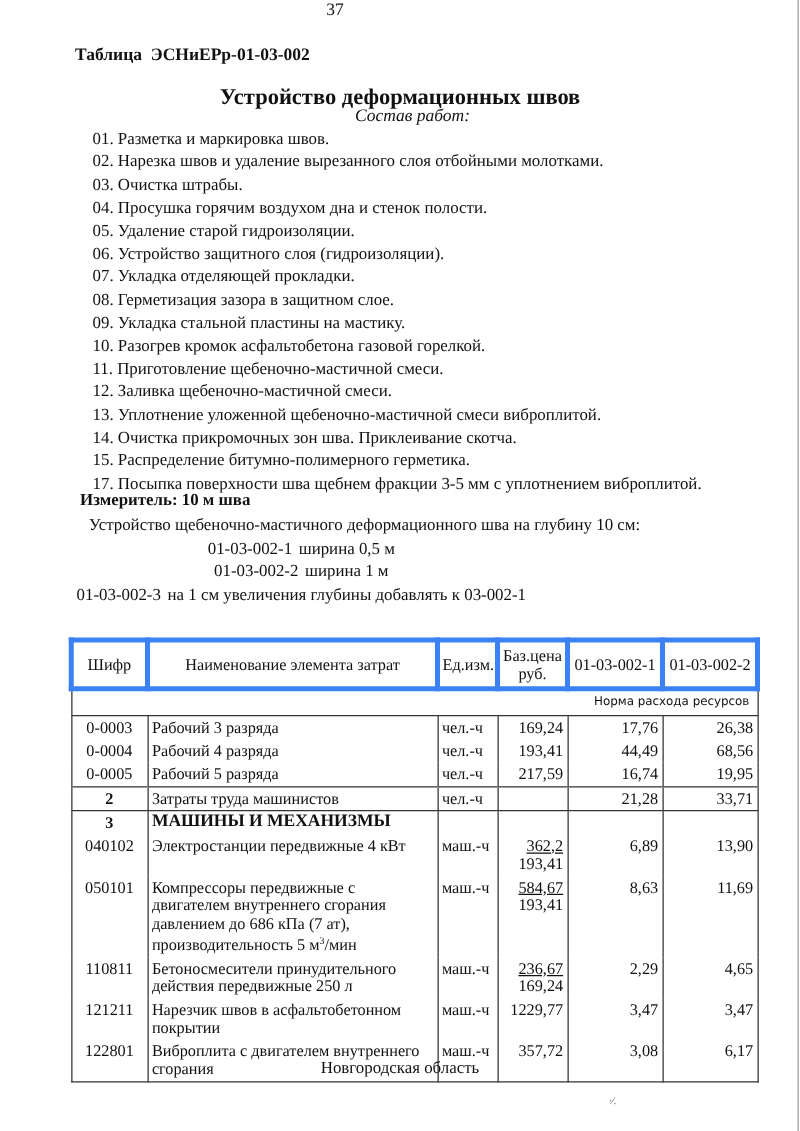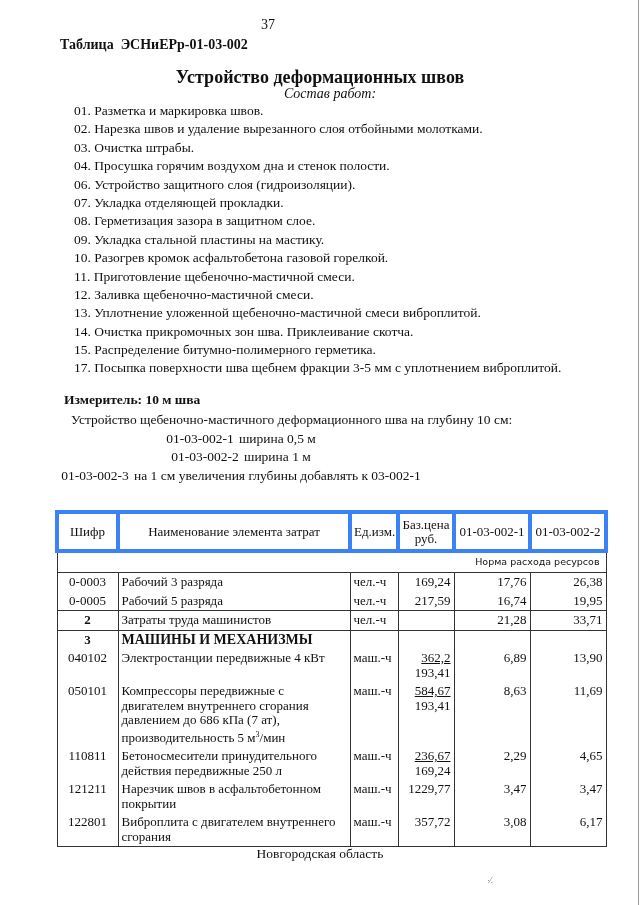--- a/index.html
+++ b/index.html
@@ -14,7 +14,7 @@
       background: #9a9a9a;
     }
     .page-number {
-      position: absolute; top: 17px; left: 0; width: 536px; text-align: center;
+      position: absolute; top: 1px; left: 0; width: 536px; text-align: center;
       font-size: 14px;
     }
     .table-code {

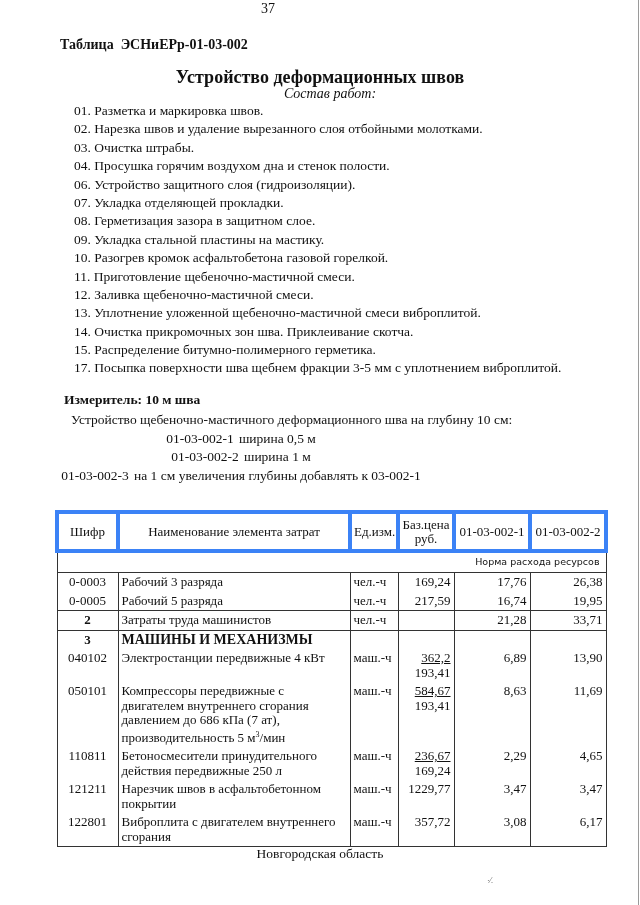--- a/index.html
+++ b/index.html
@@ -104,6 +104,7 @@
   <li>02. Нарезка швов  и удаление вырезанного слоя отбойными молотками.</li>
   <li>03. Очистка штрабы.</li>
   <li>04. Просушка горячим воздухом дна и стенок полости.</li>
+  <li>05. Удаление старой гидроизоляции.</li>
   <li>06. Устройство защитного слоя (гидроизоляции).</li>
   <li>07. Укладка отделяющей прокладки.</li>
   <li>08. Герметизация зазора в защитном слое.</li>

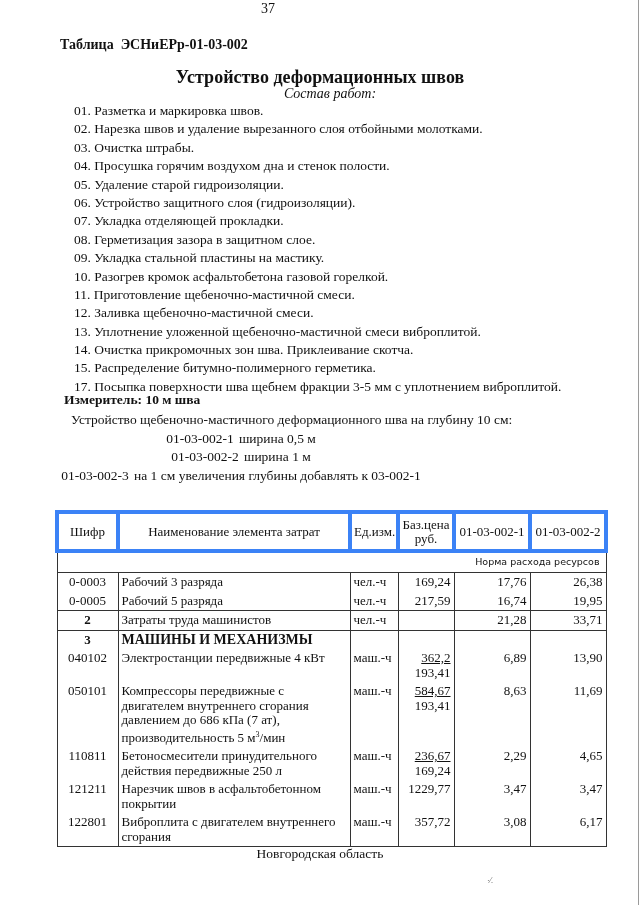--- a/index.html
+++ b/index.html
@@ -160,6 +160,14 @@
       <td class="num">26,38</td>
     </tr>
     <tr class="row">
+      <td class="code">0-0004</td>
+      <td class="name">Рабочий 4 разряда</td>
+      <td class="unit">чел.-ч</td>
+      <td class="price">193,41</td>
+      <td class="num">44,49</td>
+      <td class="num">68,56</td>
+    </tr>
+    <tr class="row">
       <td class="code">0-0005</td>
       <td class="name">Рабочий 5 разряда</td>
       <td class="unit">чел.-ч</td>

